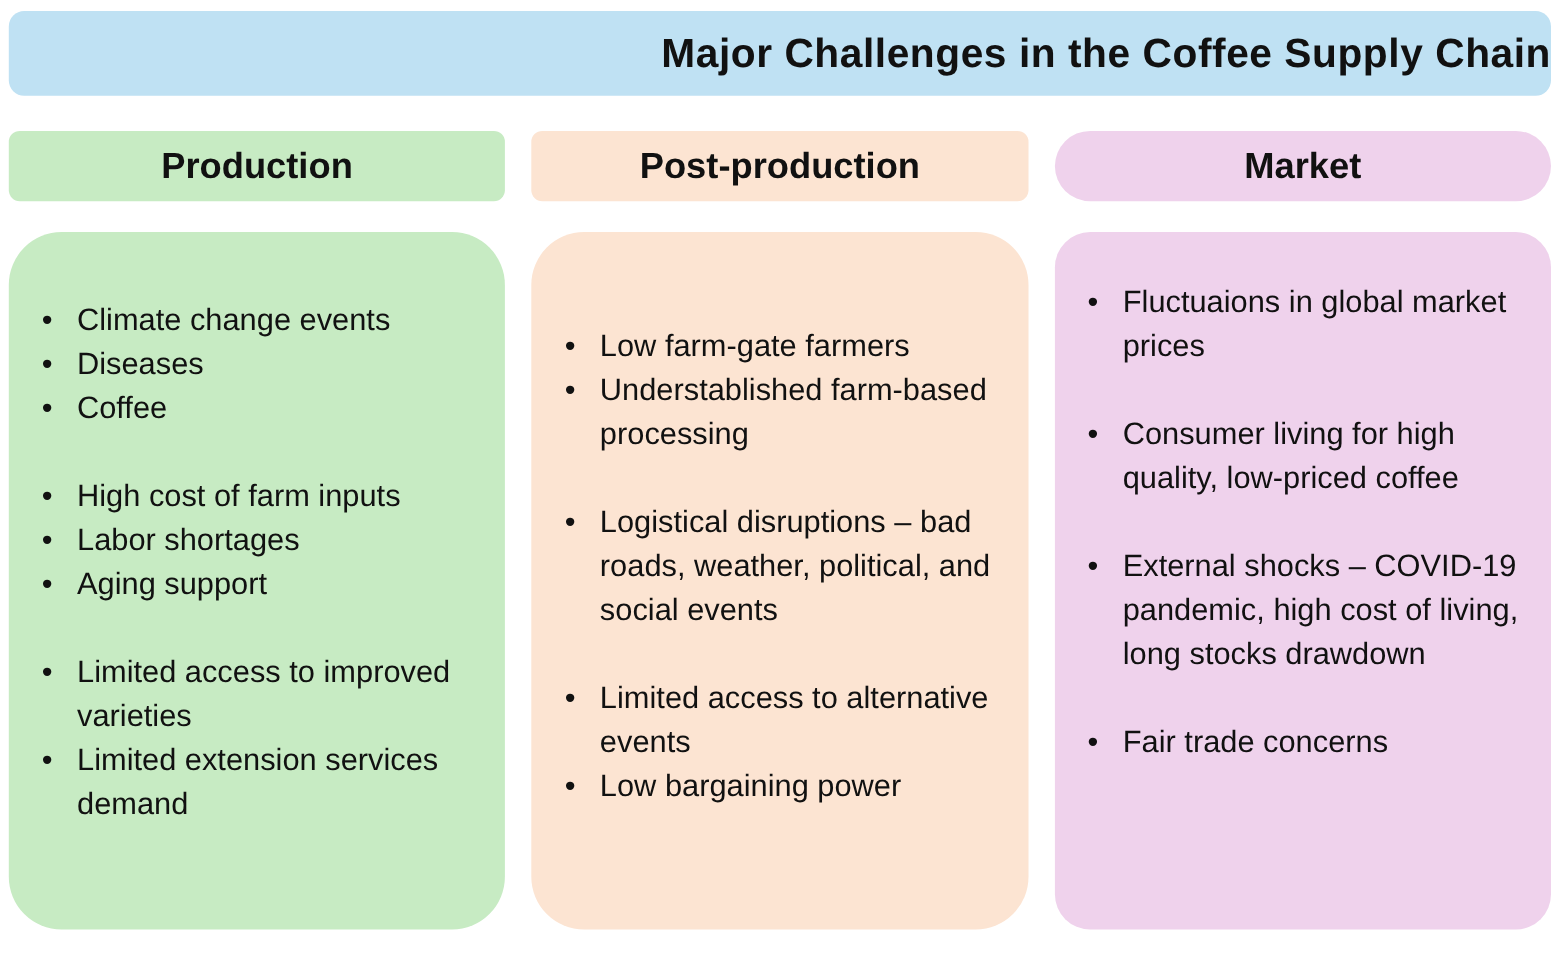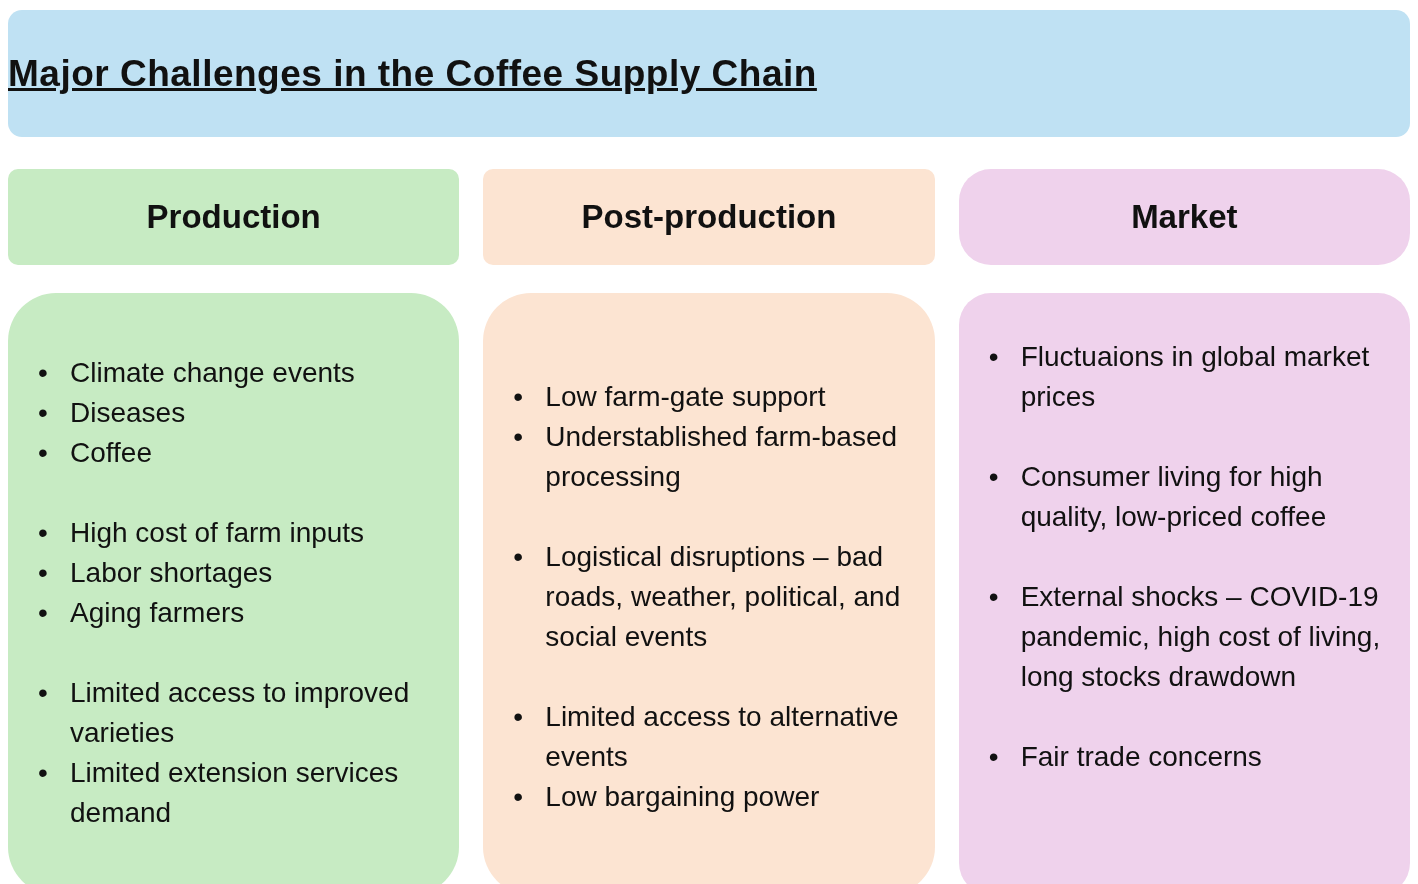--- a/index.html
+++ b/index.html
@@ -17,13 +17,12 @@
   }
   .title-banner {
     margin: 10px 8px 0 8px;
-    height: 127px;
+    height: 77px;
     background: var(--title_bg, #bfe1f3);
     border-radius: 14px;
     display: flex;
     align-items: center;
-    justify-content: flex-start;
-    text-decoration: underline;
+    justify-content: flex-end;
   }
   .title-banner .title-text {
     font-size: 37px;

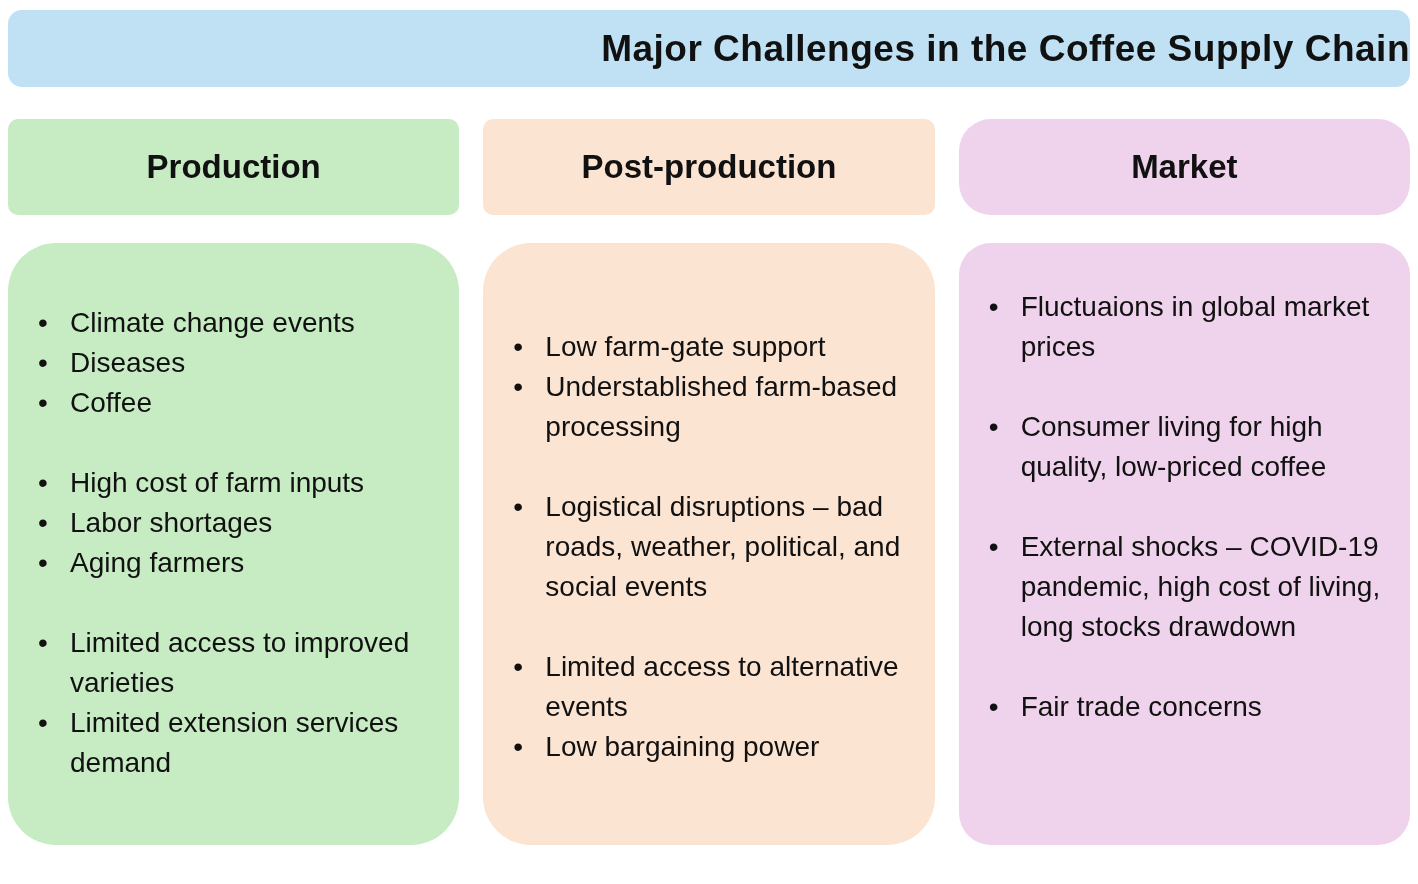--- a/index.html
+++ b/index.html
@@ -44,7 +44,7 @@
     min-width: 0;
   }
   .col-header {
-    height: 96px;
+    height: 64px;
     border-radius: 10px;
     display: flex;
     align-items: center;

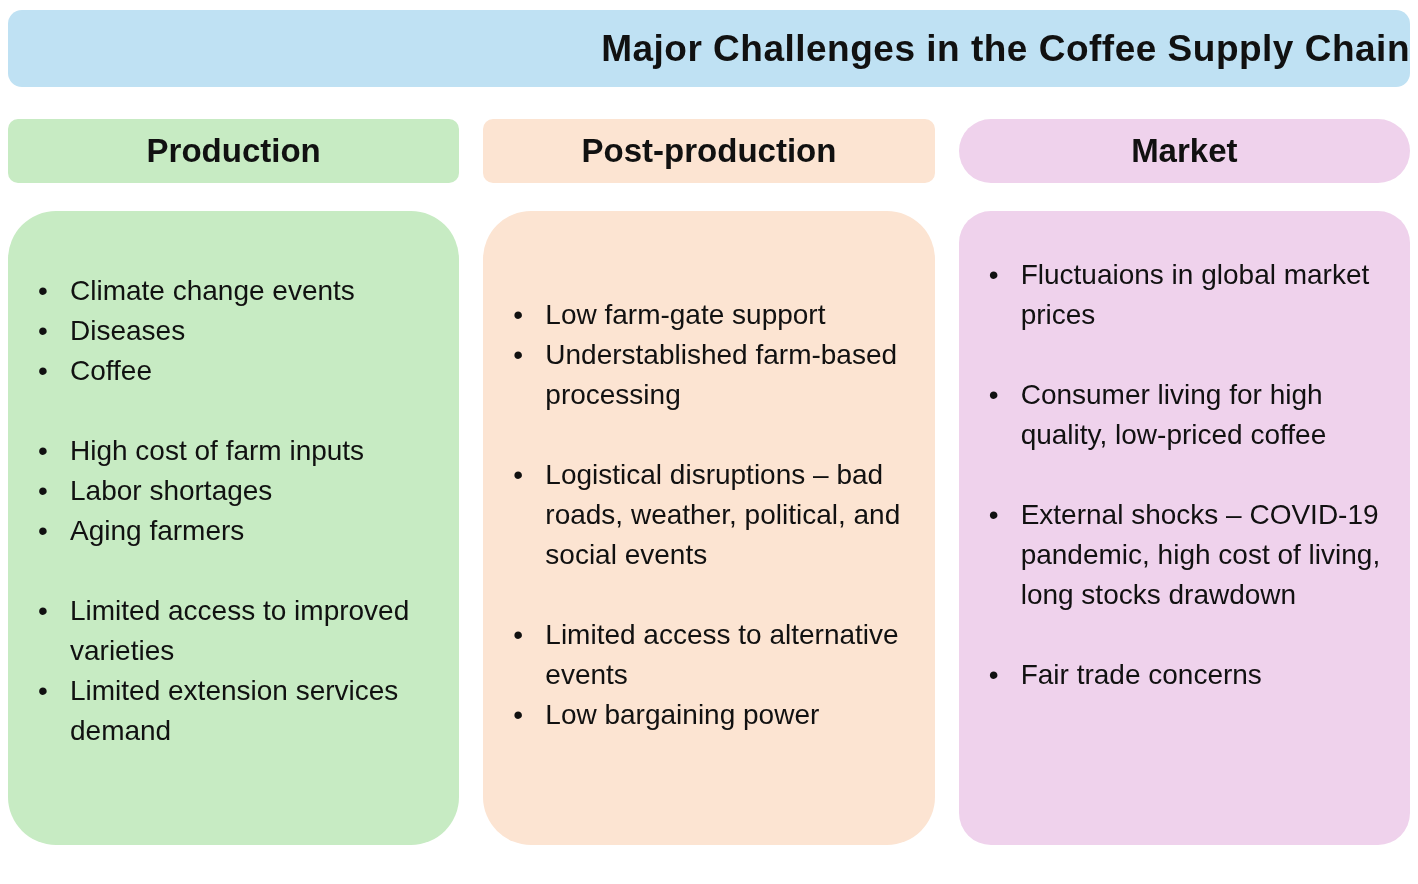--- a/index.html
+++ b/index.html
@@ -151,7 +151,7 @@
         <ul class="group">
           <li class="item">
             <span class="bullet">•</span>
-            <span class="txt">Low farm-gate support</span>
+            <span class="txt">Low farm-gate farmers</span>
           </li>
           <li class="item">
             <span class="bullet">•</span>

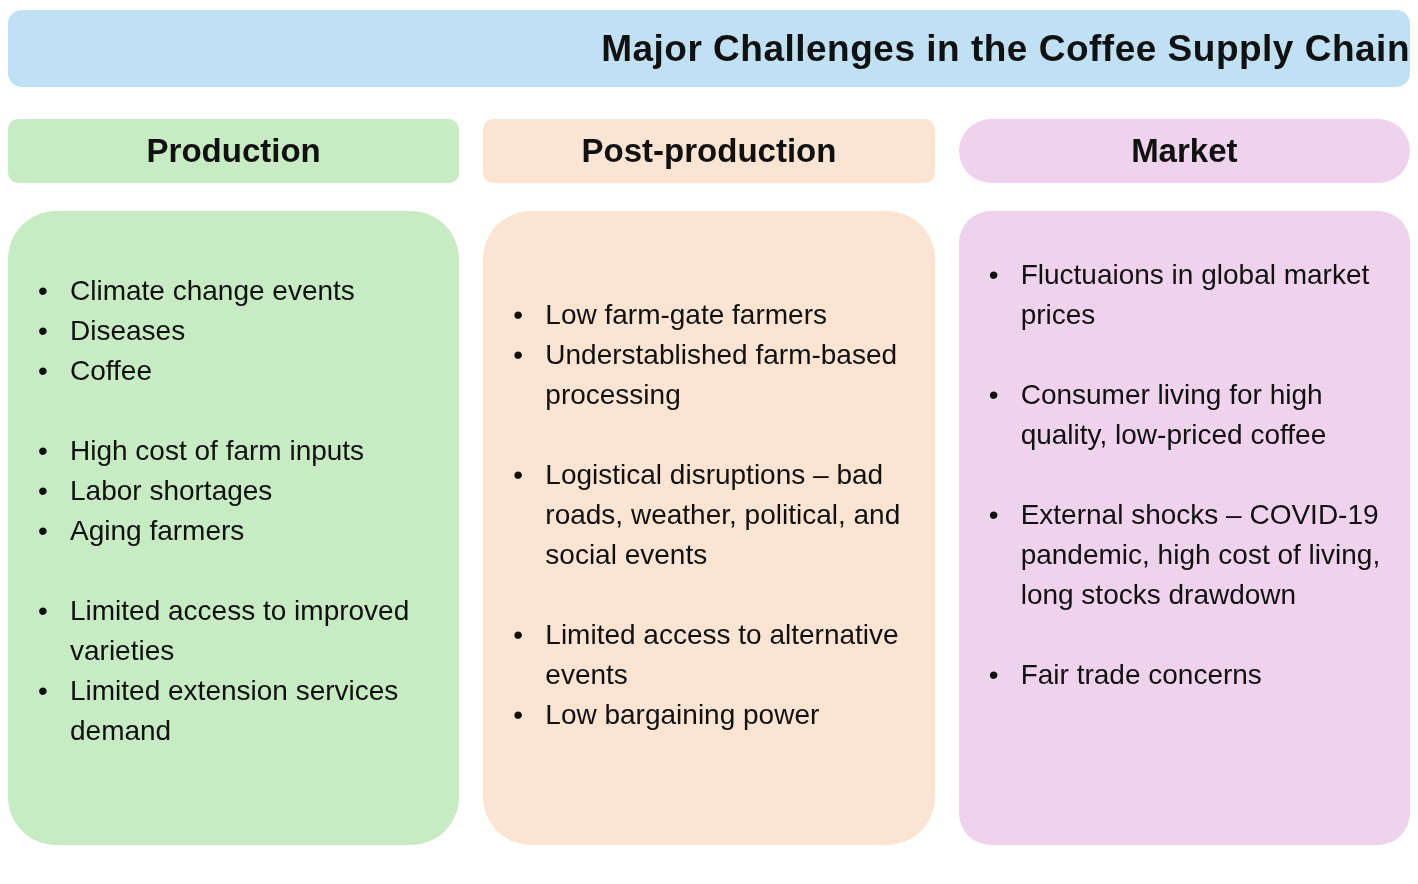--- a/index.html
+++ b/index.html
@@ -127,7 +127,7 @@
           </li>
           <li class="item">
             <span class="bullet">•</span>
-            <span class="txt">Aging farmers</span>
+            <span class="txt">Aging support</span>
           </li>
         </ul>
         <ul class="group">

